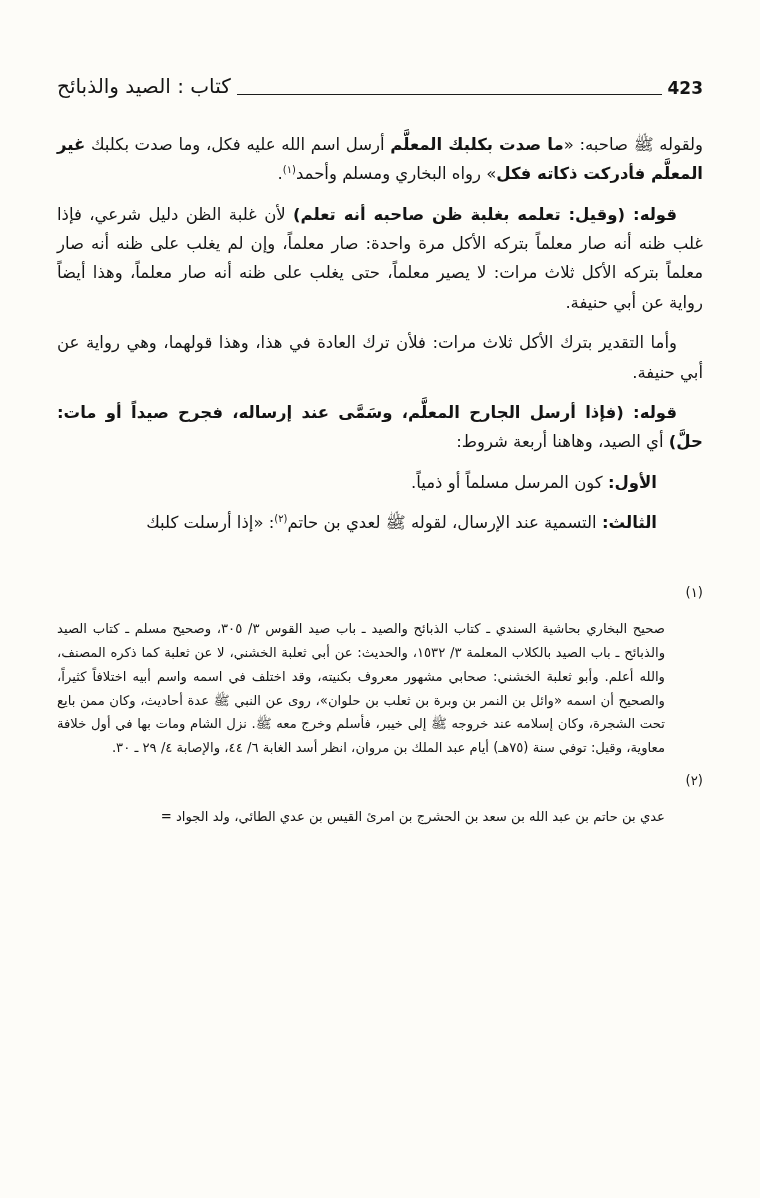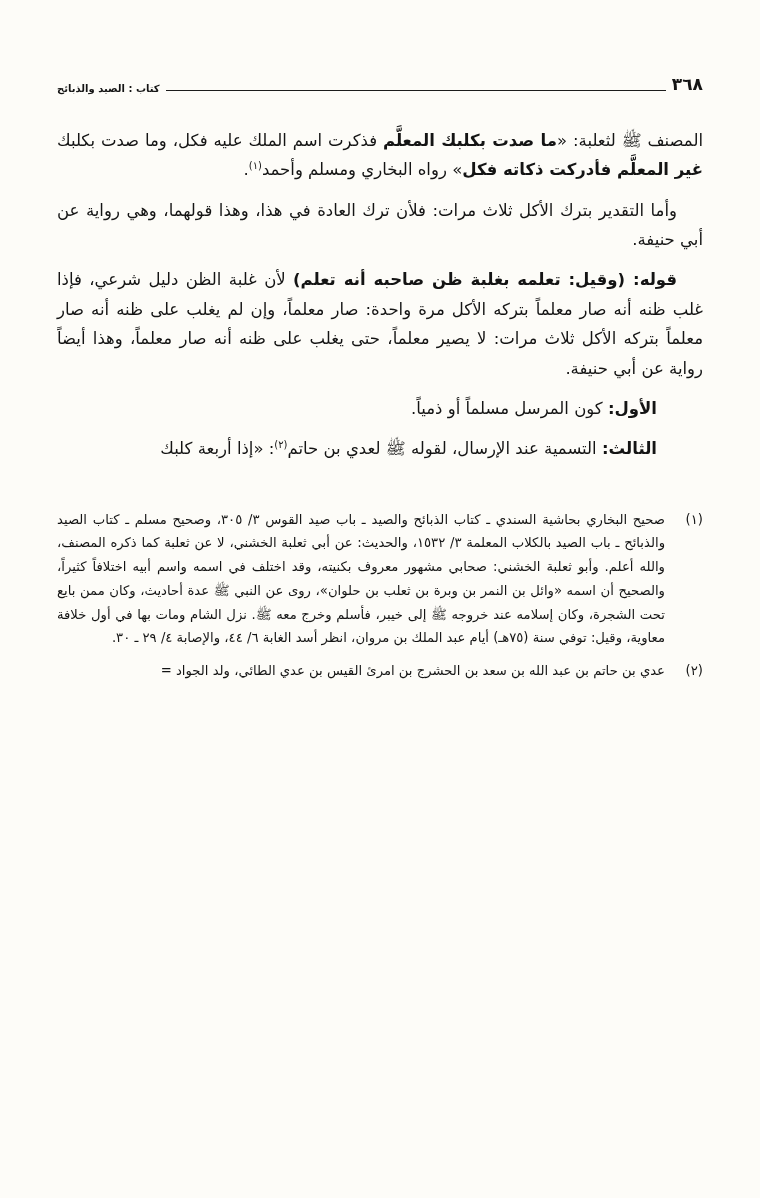--- a/index.html
+++ b/index.html
@@ -27,8 +27,8 @@
   }
   .header-title {
     direction: rtl;
-    font-size: 10px;
-    font-weight: 700;
+    font-size: 20px;
+    font-weight: 400;
     white-space: nowrap;
   }
   .header-rule {

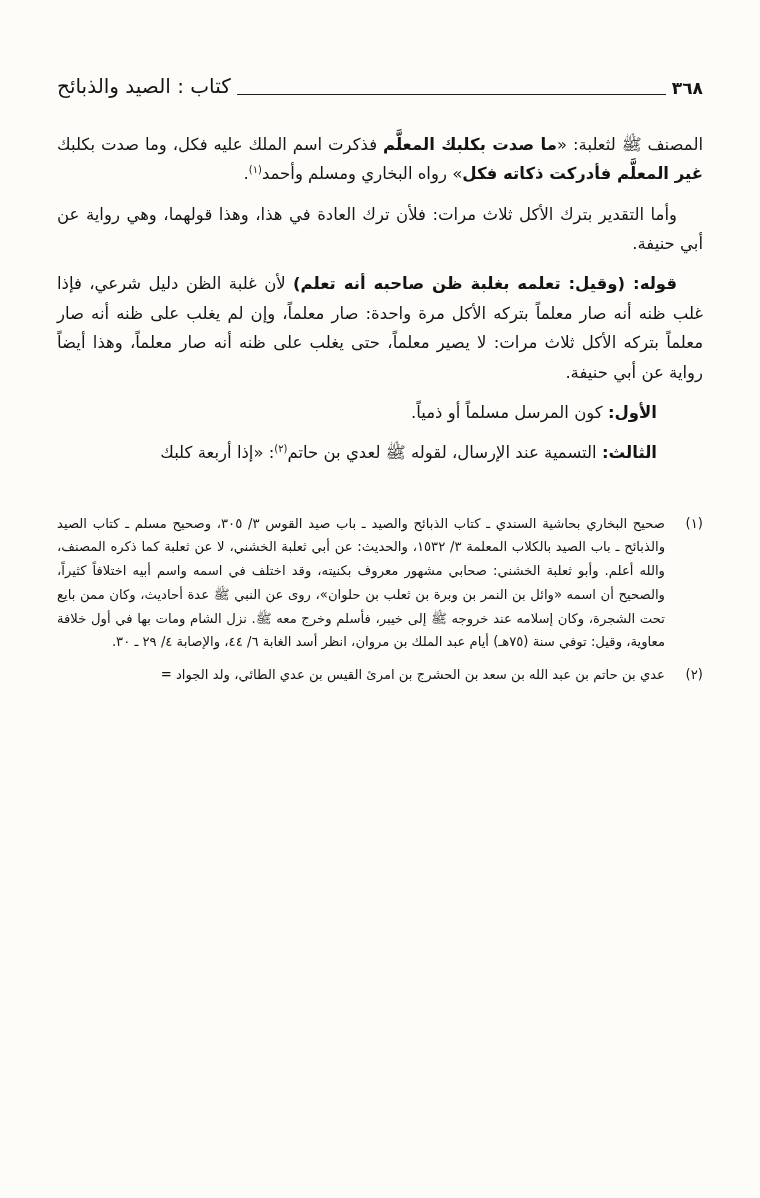--- a/index.html
+++ b/index.html
@@ -82,7 +82,7 @@
   <header class="page-header">
     <span class="header-title">كتاب : الصيد والذبائح</span>
     <span class="header-rule"></span>
-    <span class="page-number">٣٦٨</span>
+    <span class="page-number">423</span>
   </header>
 
   <main class="body-text" id="body-container">

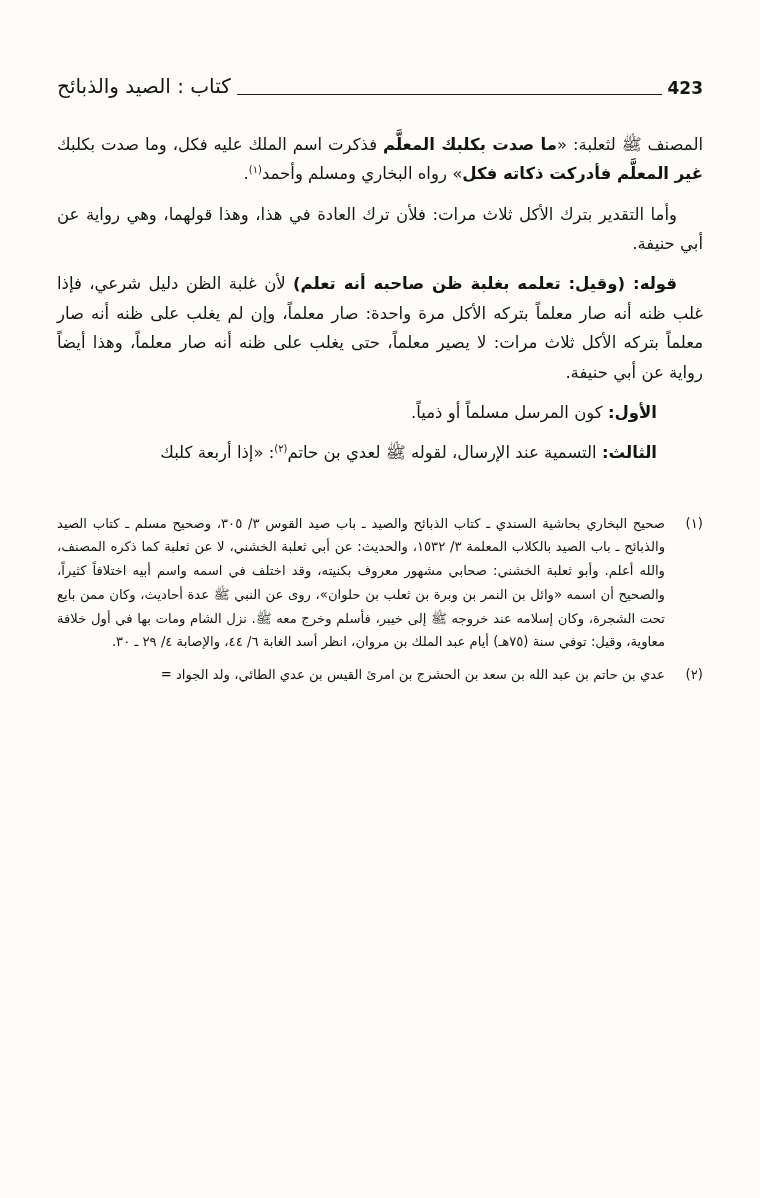--- a/index.html
+++ b/index.html
@@ -86,7 +86,7 @@
   </header>
 
   <main class="body-text" id="body-container">
-      <p class="para flush"><span>المصنف ﷺ لثعلبة: «</span><span class="b">ما صدت بكلبك المعلَّم</span><span> فذكرت اسم الملك عليه فكل، وما صدت بكلبك </span><span class="b">غير المعلَّم فأدركت ذكاته فكل</span><span>» رواه البخاري ومسلم وأحمد</span><sup class="fn-ref">(١)</sup><span>.</span></p>
+      <p class="para flush"><span>المصنف ﷺ لثعلبة: «</span><span class="b">ما صدت بكلبك المعلَّم</span><span> أرسل اسم الله عليه فكل، وما صدت بكلبك </span><span class="b">غير المعلَّم فأدركت ذكاته فكل</span><span>» رواه البخاري ومسلم وأحمد</span><sup class="fn-ref">(١)</sup><span>.</span></p>
       <p class="para indent"><span>وأما التقدير بترك الأكل ثلاث مرات: فلأن ترك العادة في هذا، وهذا قولهما، وهي رواية عن أبي حنيفة.</span></p>
       <p class="para indent"><span class="b">قوله: (وقيل: تعلمه بغلبة ظن صاحبه أنه تعلم)</span><span> لأن غلبة الظن دليل شرعي، فإذا غلب ظنه أنه صار معلماً بتركه الأكل مرة واحدة: صار معلماً، وإن لم يغلب على ظنه أنه صار معلماً بتركه الأكل ثلاث مرات: لا يصير معلماً، حتى يغلب على ظنه أنه صار معلماً، وهذا أيضاً رواية عن أبي حنيفة.</span></p>
       <p class="para indent2"><span class="b">الأول:</span><span> كون المرسل مسلماً أو ذمياً.</span></p>

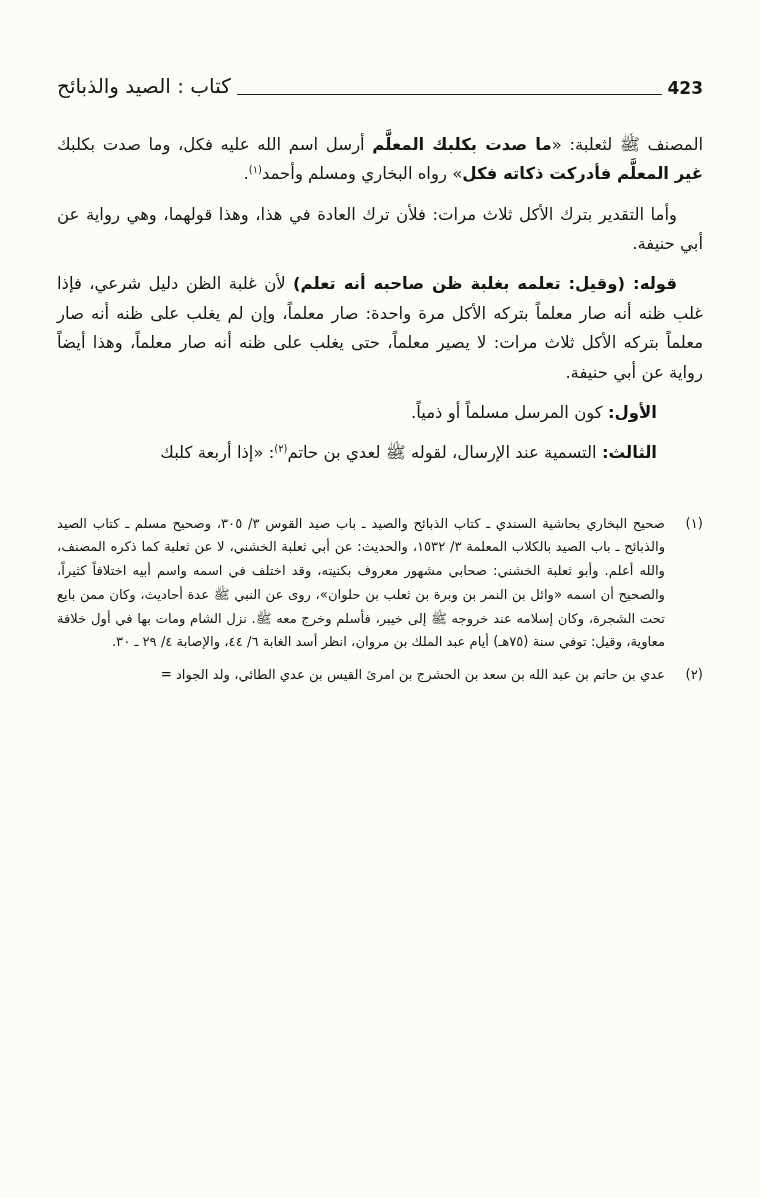--- a/index.html
+++ b/index.html
@@ -86,7 +86,7 @@
   </header>
 
   <main class="body-text" id="body-container">
-      <p class="para flush"><span>المصنف ﷺ لثعلبة: «</span><span class="b">ما صدت بكلبك المعلَّم</span><span> أرسل اسم الله عليه فكل، وما صدت بكلبك </span><span class="b">غير المعلَّم فأدركت ذكاته فكل</span><span>» رواه البخاري ومسلم وأحمد</span><sup class="fn-ref">(١)</sup><span>.</span></p>
+      <p class="para flush"><span>ولقوله ﷺ صاحبه: «</span><span class="b">ما صدت بكلبك المعلَّم</span><span> أرسل اسم الله عليه فكل، وما صدت بكلبك </span><span class="b">غير المعلَّم فأدركت ذكاته فكل</span><span>» رواه البخاري ومسلم وأحمد</span><sup class="fn-ref">(١)</sup><span>.</span></p>
       <p class="para indent"><span>وأما التقدير بترك الأكل ثلاث مرات: فلأن ترك العادة في هذا، وهذا قولهما، وهي رواية عن أبي حنيفة.</span></p>
       <p class="para indent"><span class="b">قوله: (وقيل: تعلمه بغلبة ظن صاحبه أنه تعلم)</span><span> لأن غلبة الظن دليل شرعي، فإذا غلب ظنه أنه صار معلماً بتركه الأكل مرة واحدة: صار معلماً، وإن لم يغلب على ظنه أنه صار معلماً بتركه الأكل ثلاث مرات: لا يصير معلماً، حتى يغلب على ظنه أنه صار معلماً، وهذا أيضاً رواية عن أبي حنيفة.</span></p>
       <p class="para indent2"><span class="b">الأول:</span><span> كون المرسل مسلماً أو ذمياً.</span></p>

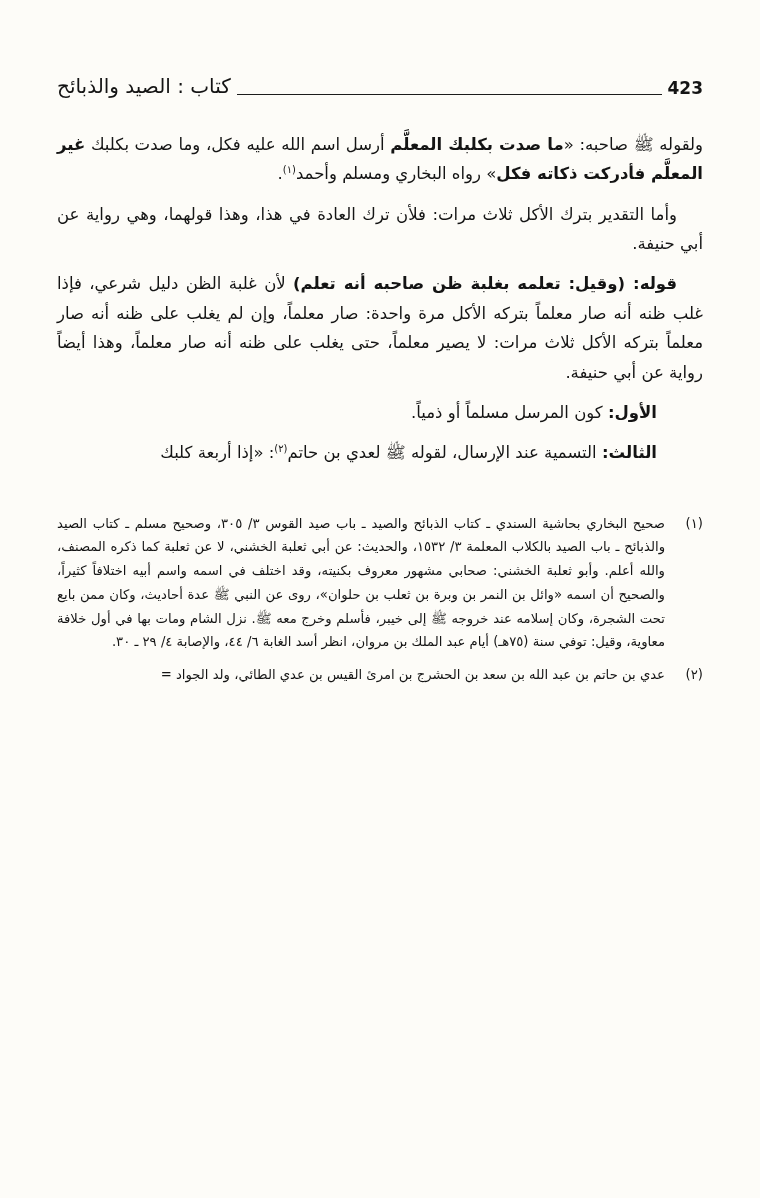--- a/index.html
+++ b/index.html
@@ -87,8 +87,8 @@
 
   <main class="body-text" id="body-container">
       <p class="para flush"><span>ولقوله ﷺ صاحبه: «</span><span class="b">ما صدت بكلبك المعلَّم</span><span> أرسل اسم الله عليه فكل، وما صدت بكلبك </span><span class="b">غير المعلَّم فأدركت ذكاته فكل</span><span>» رواه البخاري ومسلم وأحمد</span><sup class="fn-ref">(١)</sup><span>.</span></p>
+      <p class="para indent"><span class="b">قوله: (وقيل: تعلمه بغلبة ظن صاحبه أنه تعلم)</span><span> لأن غلبة الظن دليل شرعي، فإذا غلب ظنه أنه صار معلماً بتركه الأكل مرة واحدة: صار معلماً، وإن لم يغلب على ظنه أنه صار معلماً بتركه الأكل ثلاث مرات: لا يصير معلماً، حتى يغلب على ظنه أنه صار معلماً، وهذا أيضاً رواية عن أبي حنيفة.</span></p>
       <p class="para indent"><span>وأما التقدير بترك الأكل ثلاث مرات: فلأن ترك العادة في هذا، وهذا قولهما، وهي رواية عن أبي حنيفة.</span></p>
-      <p class="para indent"><span class="b">قوله: (وقيل: تعلمه بغلبة ظن صاحبه أنه تعلم)</span><span> لأن غلبة الظن دليل شرعي، فإذا غلب ظنه أنه صار معلماً بتركه الأكل مرة واحدة: صار معلماً، وإن لم يغلب على ظنه أنه صار معلماً بتركه الأكل ثلاث مرات: لا يصير معلماً، حتى يغلب على ظنه أنه صار معلماً، وهذا أيضاً رواية عن أبي حنيفة.</span></p>
       <p class="para indent2"><span class="b">الأول:</span><span> كون المرسل مسلماً أو ذمياً.</span></p>
       <p class="para indent2"><span class="b">الثالث:</span><span> التسمية عند الإرسال، لقوله ﷺ لعدي بن حاتم</span><sup class="fn-ref">(٢)</sup><span>: «إذا أربعة كلبك</span></p>
     </main>

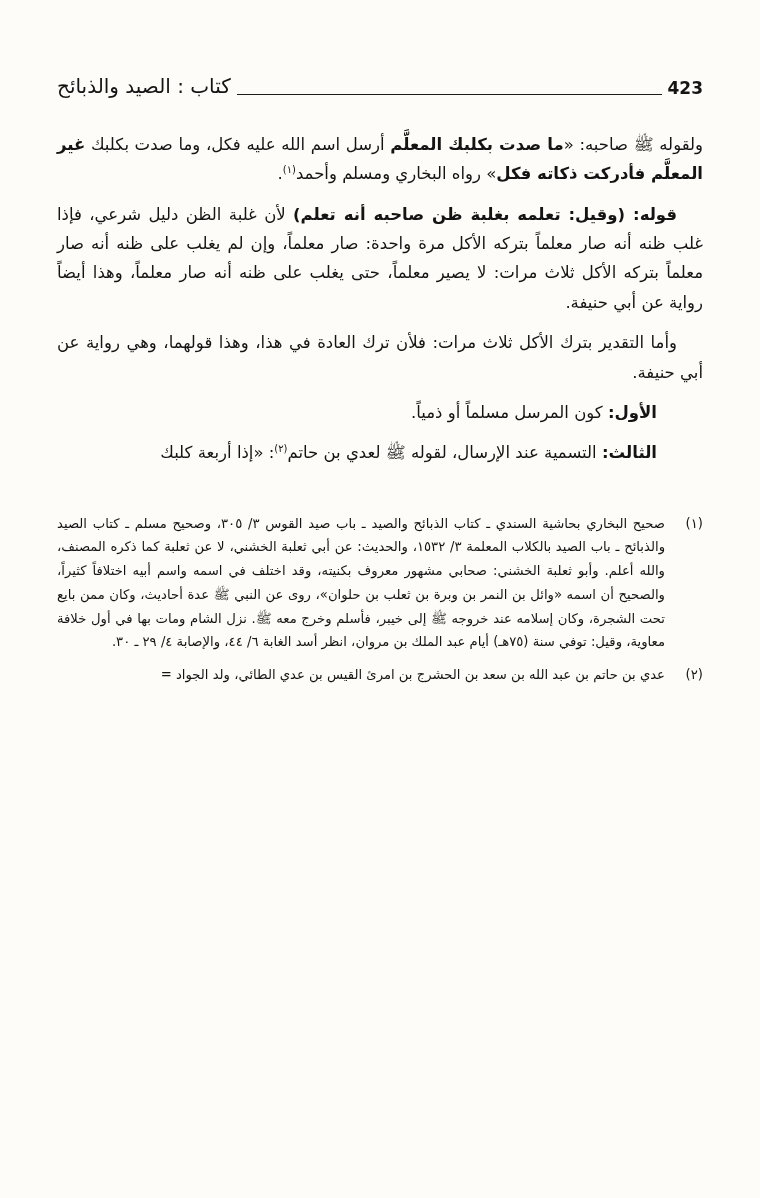--- a/index.html
+++ b/index.html
@@ -89,6 +89,7 @@
       <p class="para flush"><span>ولقوله ﷺ صاحبه: «</span><span class="b">ما صدت بكلبك المعلَّم</span><span> أرسل اسم الله عليه فكل، وما صدت بكلبك </span><span class="b">غير المعلَّم فأدركت ذكاته فكل</span><span>» رواه البخاري ومسلم وأحمد</span><sup class="fn-ref">(١)</sup><span>.</span></p>
       <p class="para indent"><span class="b">قوله: (وقيل: تعلمه بغلبة ظن صاحبه أنه تعلم)</span><span> لأن غلبة الظن دليل شرعي، فإذا غلب ظنه أنه صار معلماً بتركه الأكل مرة واحدة: صار معلماً، وإن لم يغلب على ظنه أنه صار معلماً بتركه الأكل ثلاث مرات: لا يصير معلماً، حتى يغلب على ظنه أنه صار معلماً، وهذا أيضاً رواية عن أبي حنيفة.</span></p>
       <p class="para indent"><span>وأما التقدير بترك الأكل ثلاث مرات: فلأن ترك العادة في هذا، وهذا قولهما، وهي رواية عن أبي حنيفة.</span></p>
+      <p class="para indent"><span class="b">قوله: (فإذا أرسل الجارح المعلَّم، وسَمَّى عند إرساله، فجرح صيداً أو مات: حلَّ)</span><span> أي الصيد، وهاهنا أربعة شروط:</span></p>
       <p class="para indent2"><span class="b">الأول:</span><span> كون المرسل مسلماً أو ذمياً.</span></p>
       <p class="para indent2"><span class="b">الثالث:</span><span> التسمية عند الإرسال، لقوله ﷺ لعدي بن حاتم</span><sup class="fn-ref">(٢)</sup><span>: «إذا أربعة كلبك</span></p>
     </main>

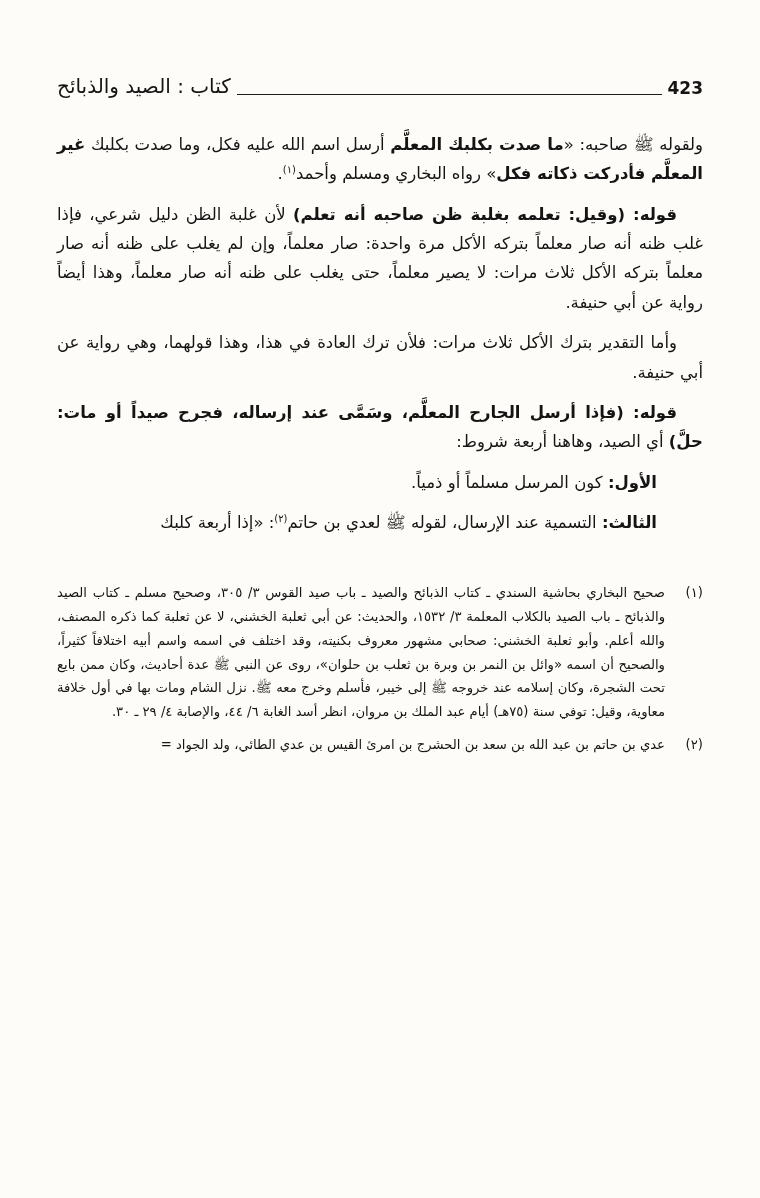--- a/index.html
+++ b/index.html
@@ -91,7 +91,7 @@
       <p class="para indent"><span>وأما التقدير بترك الأكل ثلاث مرات: فلأن ترك العادة في هذا، وهذا قولهما، وهي رواية عن أبي حنيفة.</span></p>
       <p class="para indent"><span class="b">قوله: (فإذا أرسل الجارح المعلَّم، وسَمَّى عند إرساله، فجرح صيداً أو مات: حلَّ)</span><span> أي الصيد، وهاهنا أربعة شروط:</span></p>
       <p class="para indent2"><span class="b">الأول:</span><span> كون المرسل مسلماً أو ذمياً.</span></p>
-      <p class="para indent2"><span class="b">الثالث:</span><span> التسمية عند الإرسال، لقوله ﷺ لعدي بن حاتم</span><sup class="fn-ref">(٢)</sup><span>: «إذا أربعة كلبك</span></p>
+      <p class="para indent2"><span class="b">الثالث:</span><span> التسمية عند الإرسال، لقوله ﷺ لعدي بن حاتم</span><sup class="fn-ref">(٢)</sup><span>: «إذا أرسلت كلبك</span></p>
     </main>
 
   <section class="footnotes" id="footnotes-container">

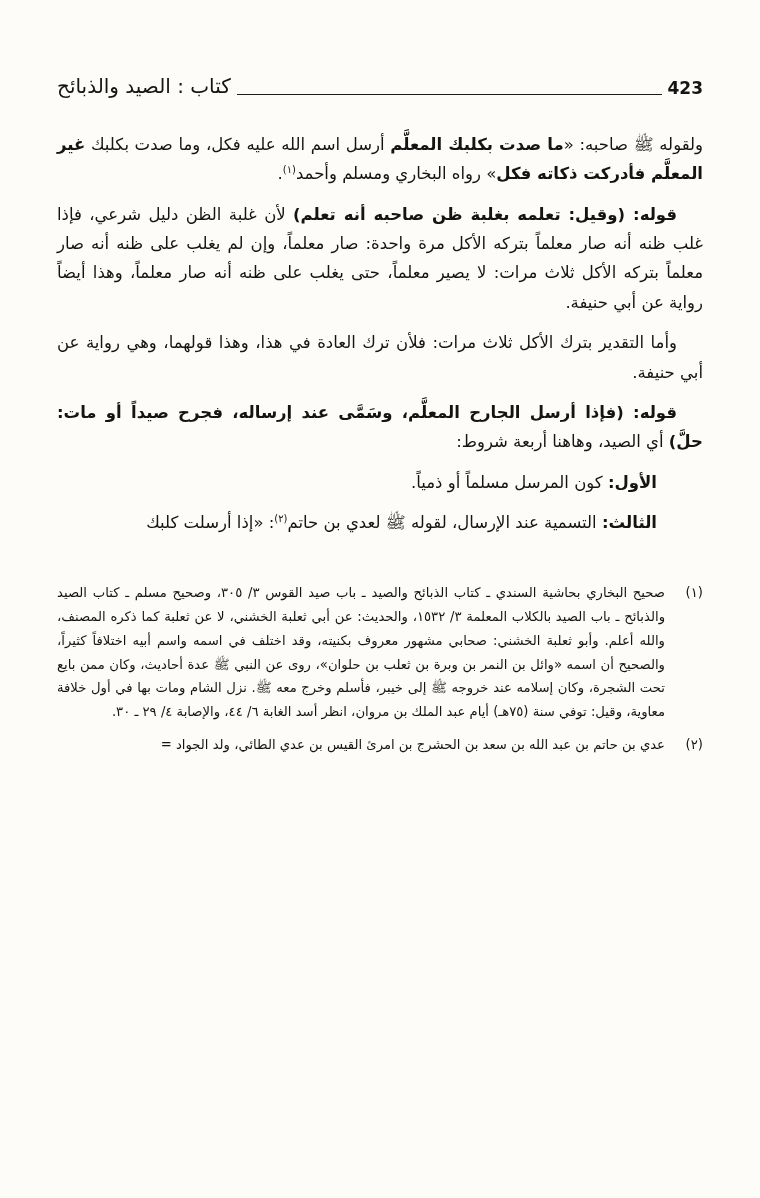--- a/index.html
+++ b/index.html
@@ -72,7 +72,7 @@
     margin-bottom: 9px;
   }
   .fn-marker { flex: 0 0 28px; }
-  .fn-text   { flex: 1; text-align: justify; }
+  .fn-text   { flex: 1; text-align: justify; margin-top: 36px; }
 </style>
 </head>
 <body>

